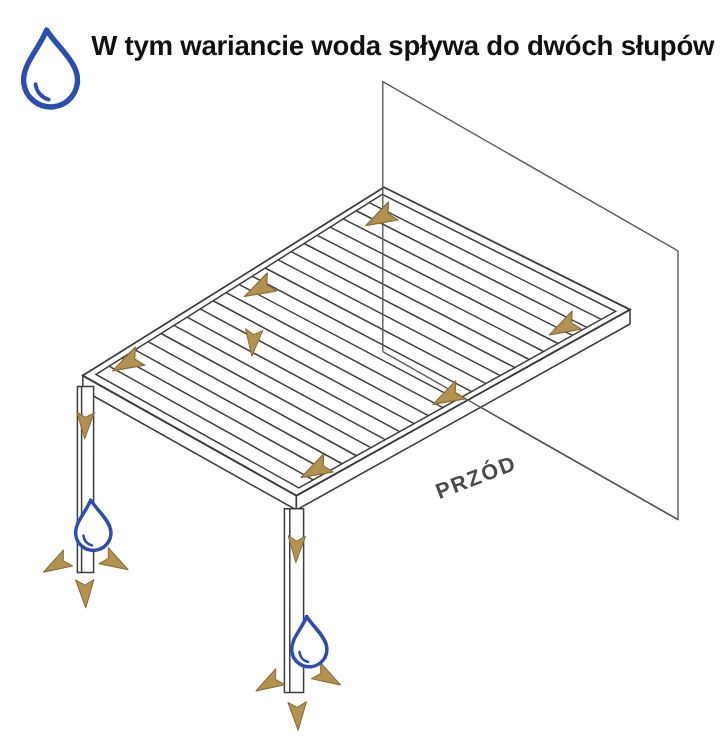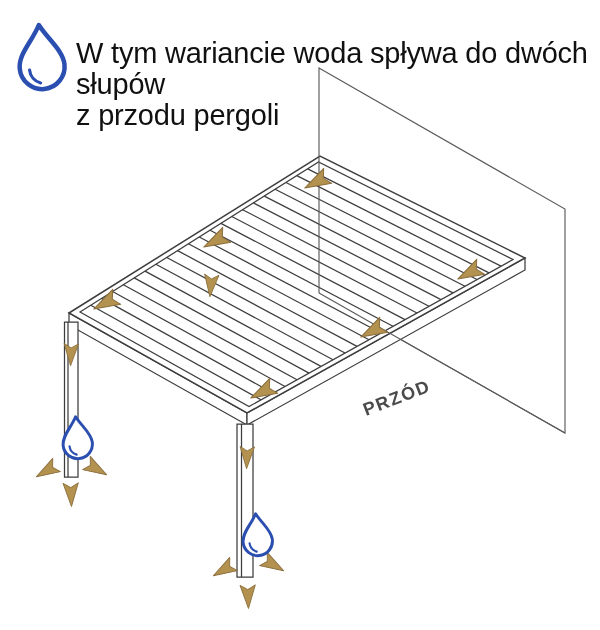--- a/index.html
+++ b/index.html
@@ -11,9 +11,9 @@
        font-family:"Liberation Sans", sans-serif;}
   #stage{position:absolute;left:0;top:0;}
   .header-text{
-    position:absolute;left:76px;top:38px;width:520px;
-    font-size:29px;line-height:31px;color:var(--text);
-    letter-spacing:-0.2px;font-weight:400;
+    position:absolute;left:76px;top:23px;width:520px;
+    font-size:23px;line-height:31px;color:var(--text);
+    letter-spacing:-0.2px;font-weight:700;
   }
   .ln{stroke:var(--line);fill:none;stroke-width:1.25;}
   .ln-thick{stroke:var(--line);stroke-width:1.5;}

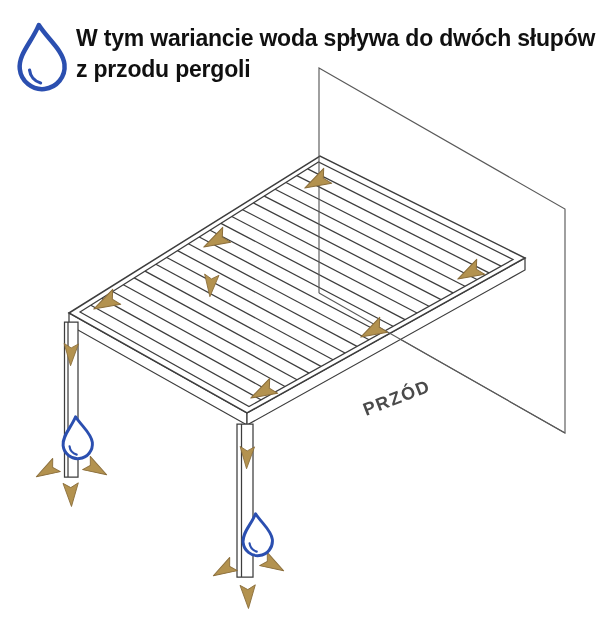--- a/index.html
+++ b/index.html
@@ -135,7 +135,6 @@
 
 <div class="header-text">
   <div>W tym wariancie woda spływa do dwóch słupów</div>
-  <div>z przodu pergoli</div>
 </div>
 
 </body></html>

